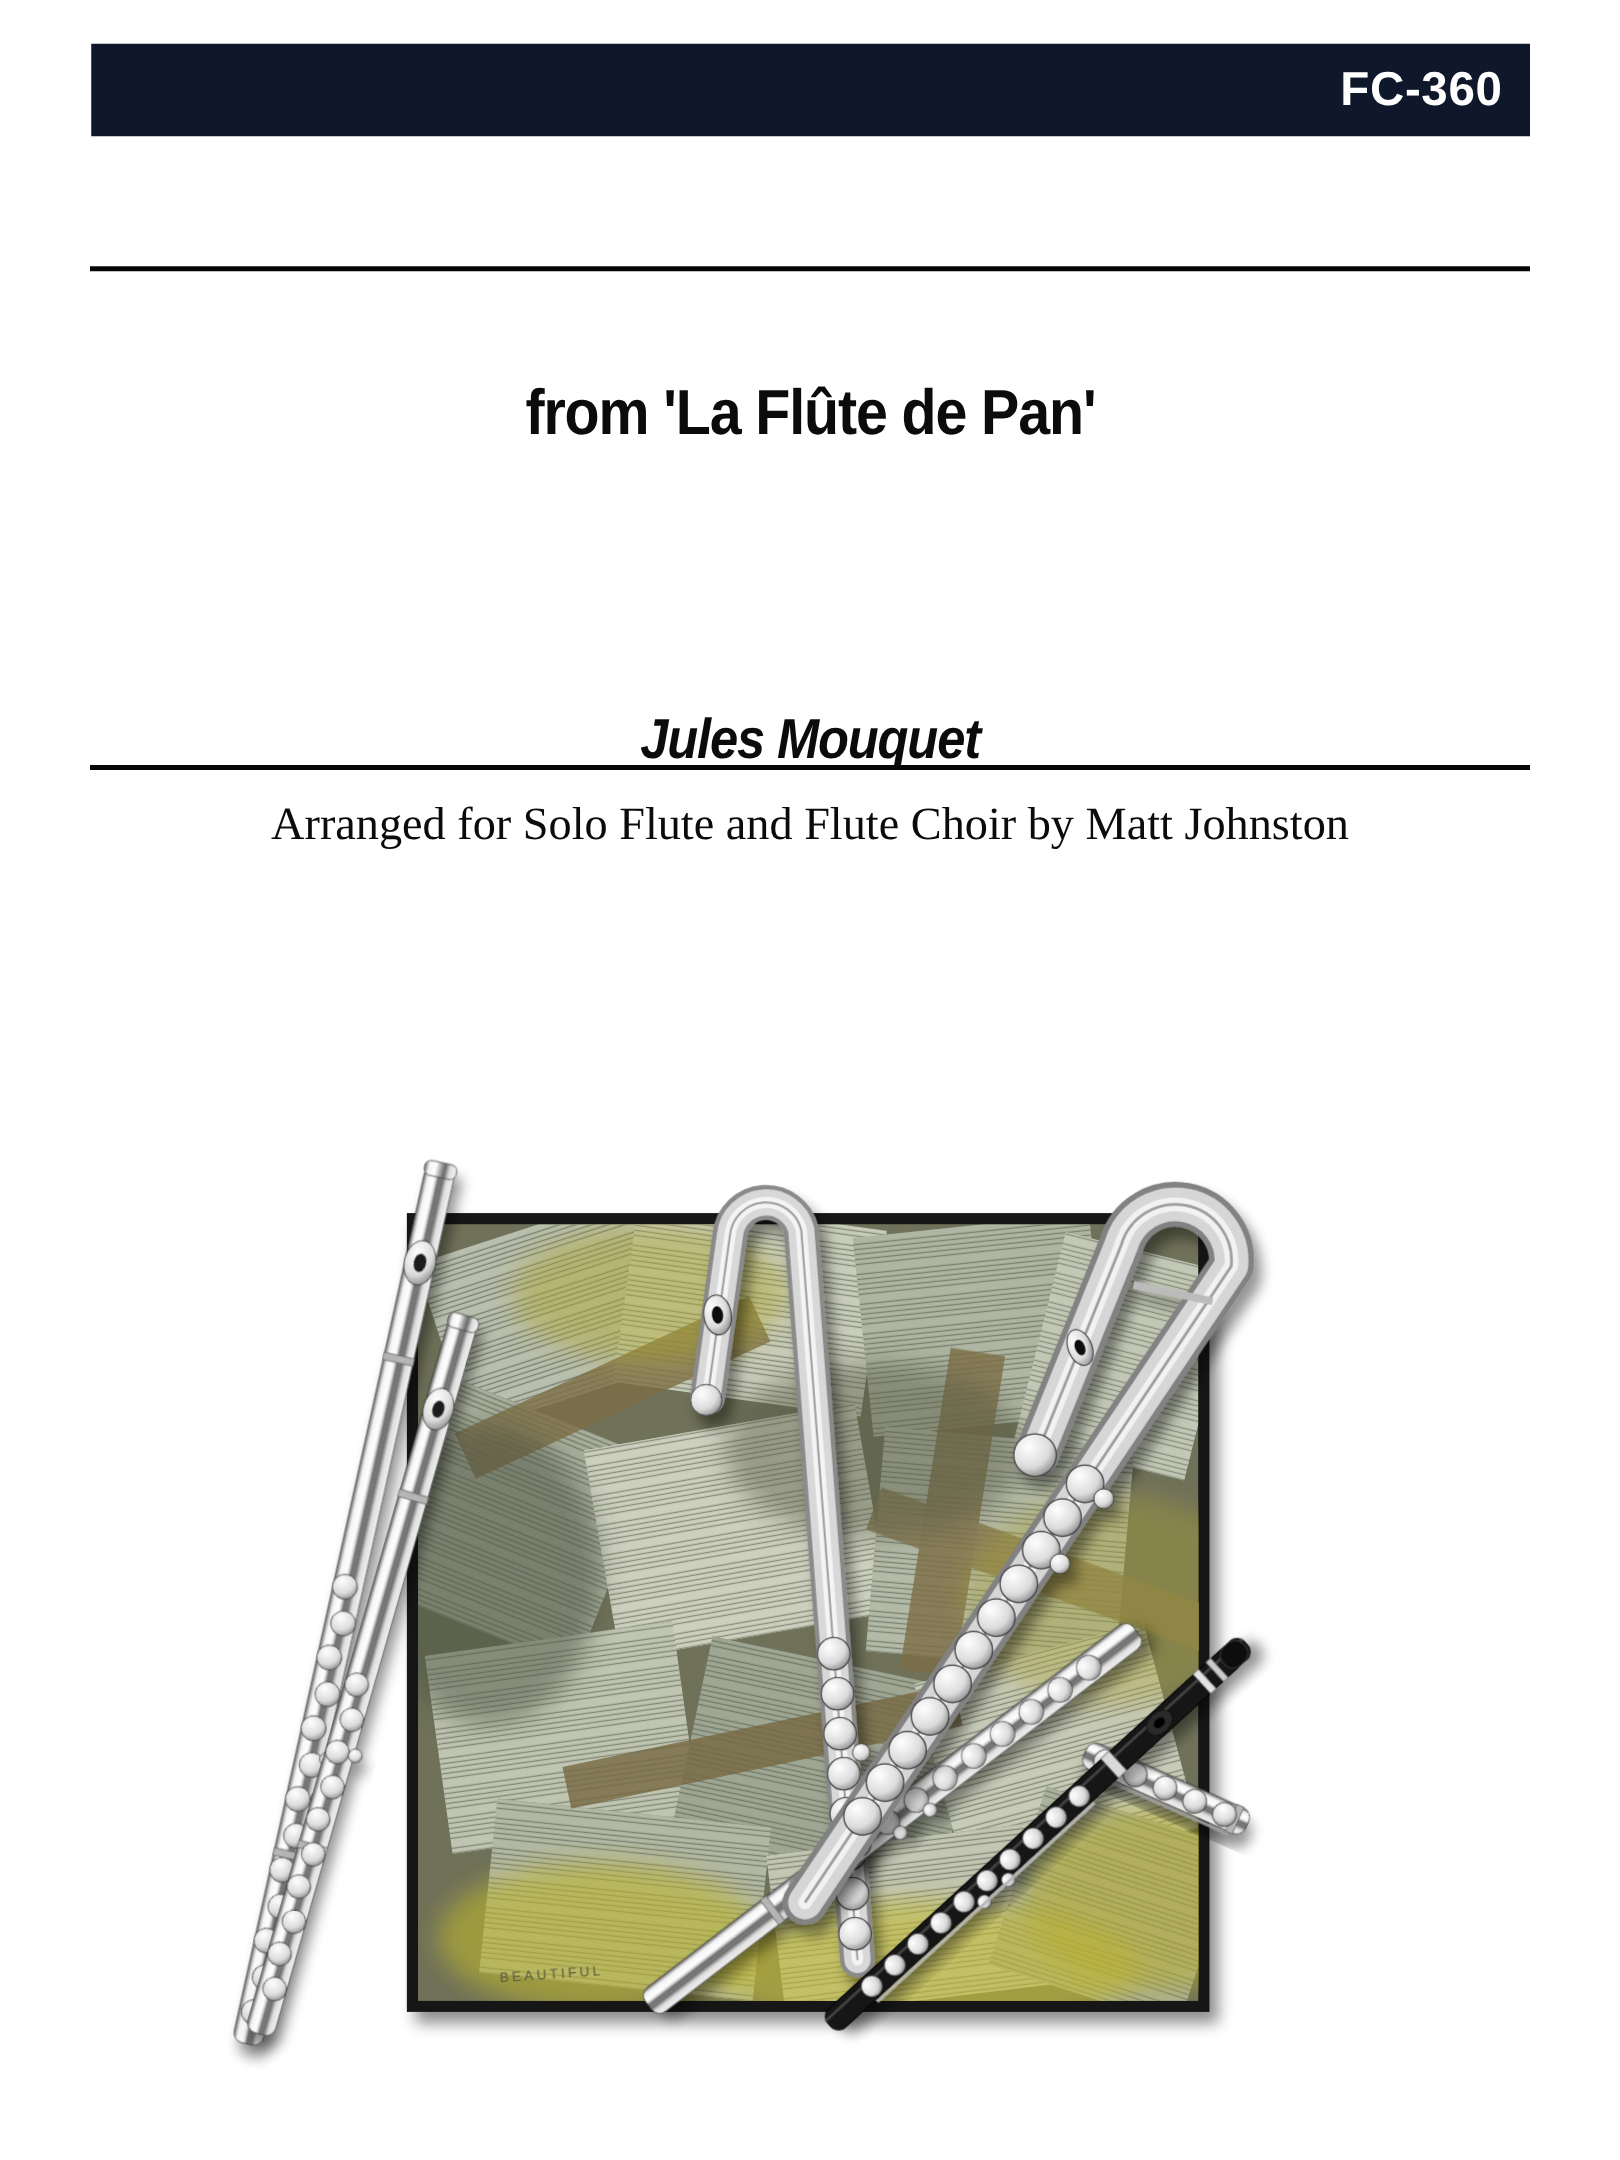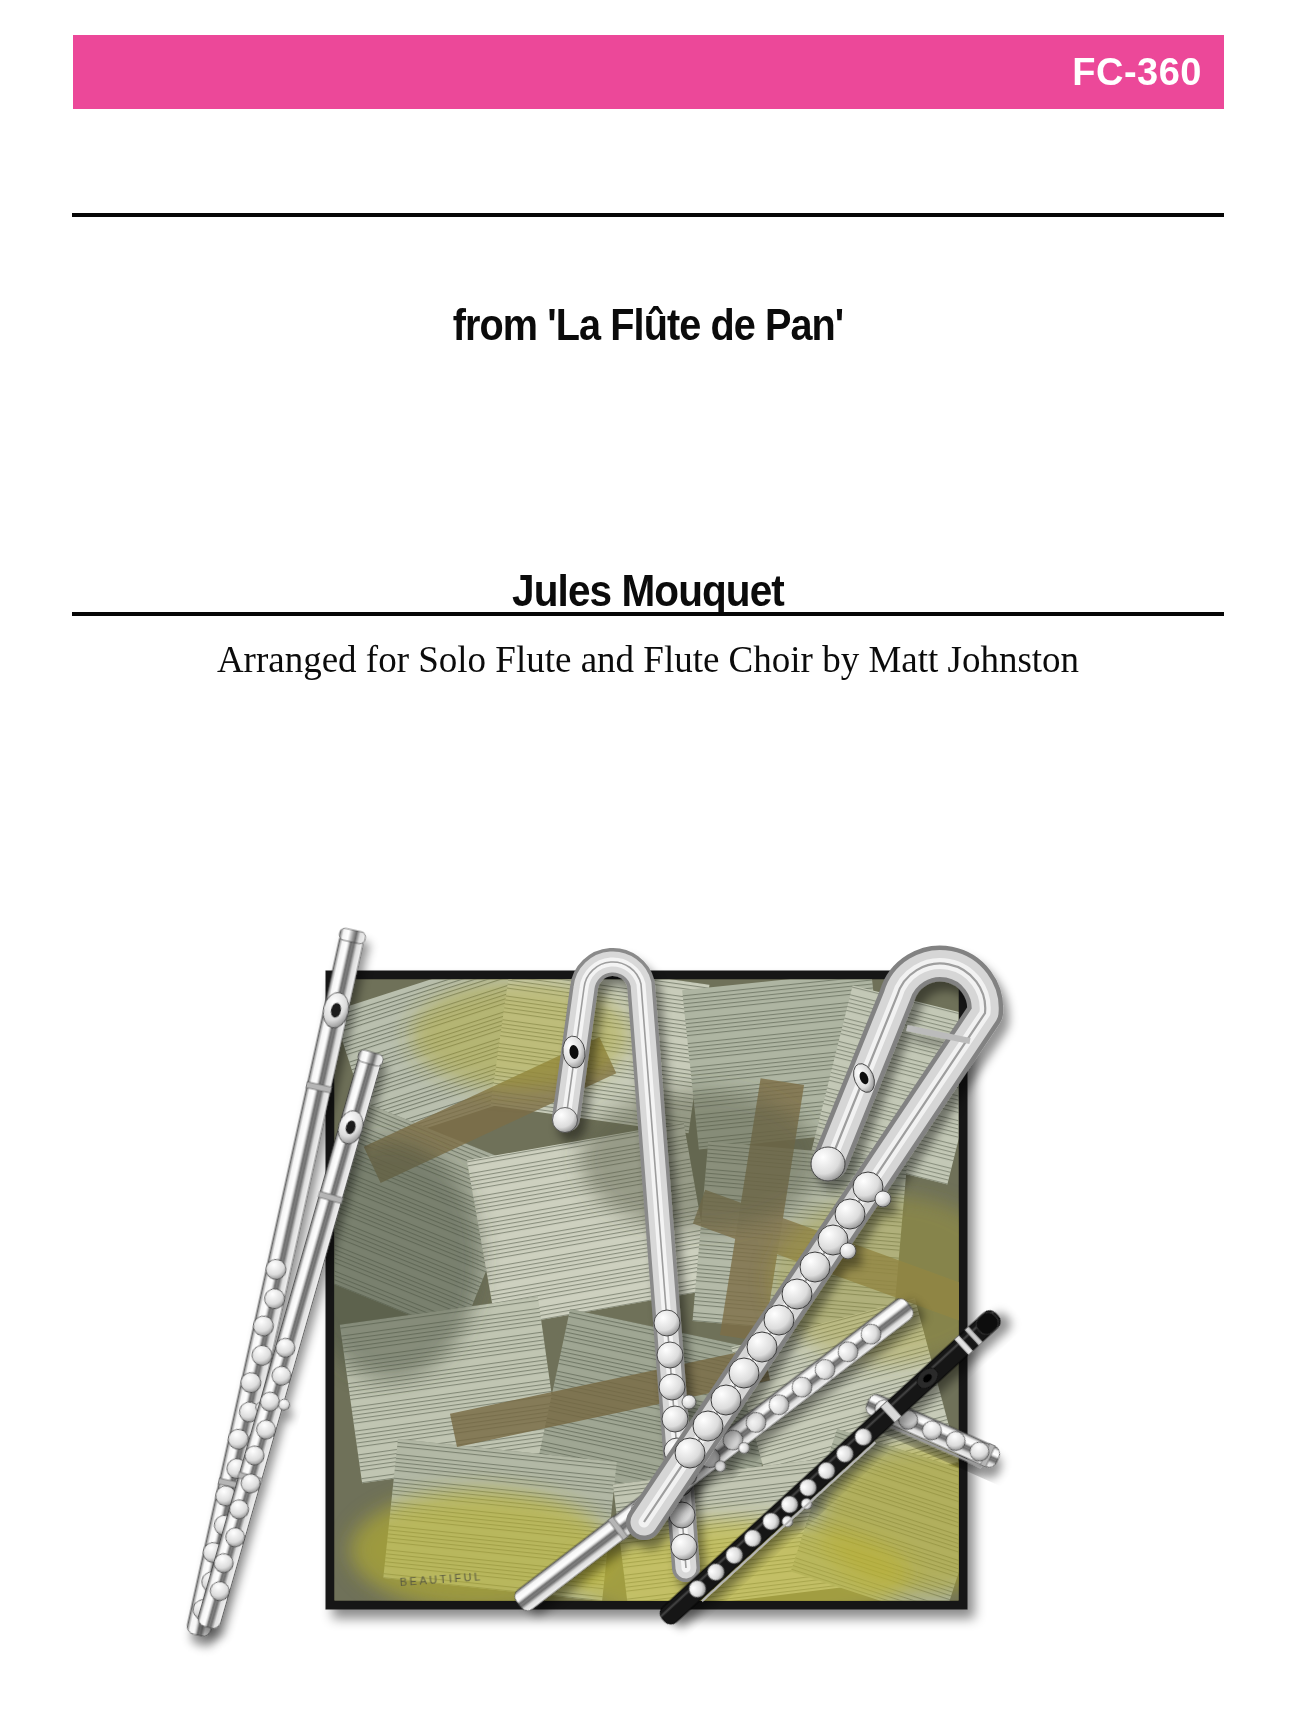--- a/index.html
+++ b/index.html
@@ -9,7 +9,7 @@
   }
   .banner {
     position:absolute; left:73px; top:35px; width:1151px; height:74px;
-    background:#ec4899; display:flex; align-items:center; justify-content:flex-end;
+    background:#0f172a; display:flex; align-items:center; justify-content:flex-end;
     box-sizing:border-box; padding-right:22px;
   }
   .banner-label {

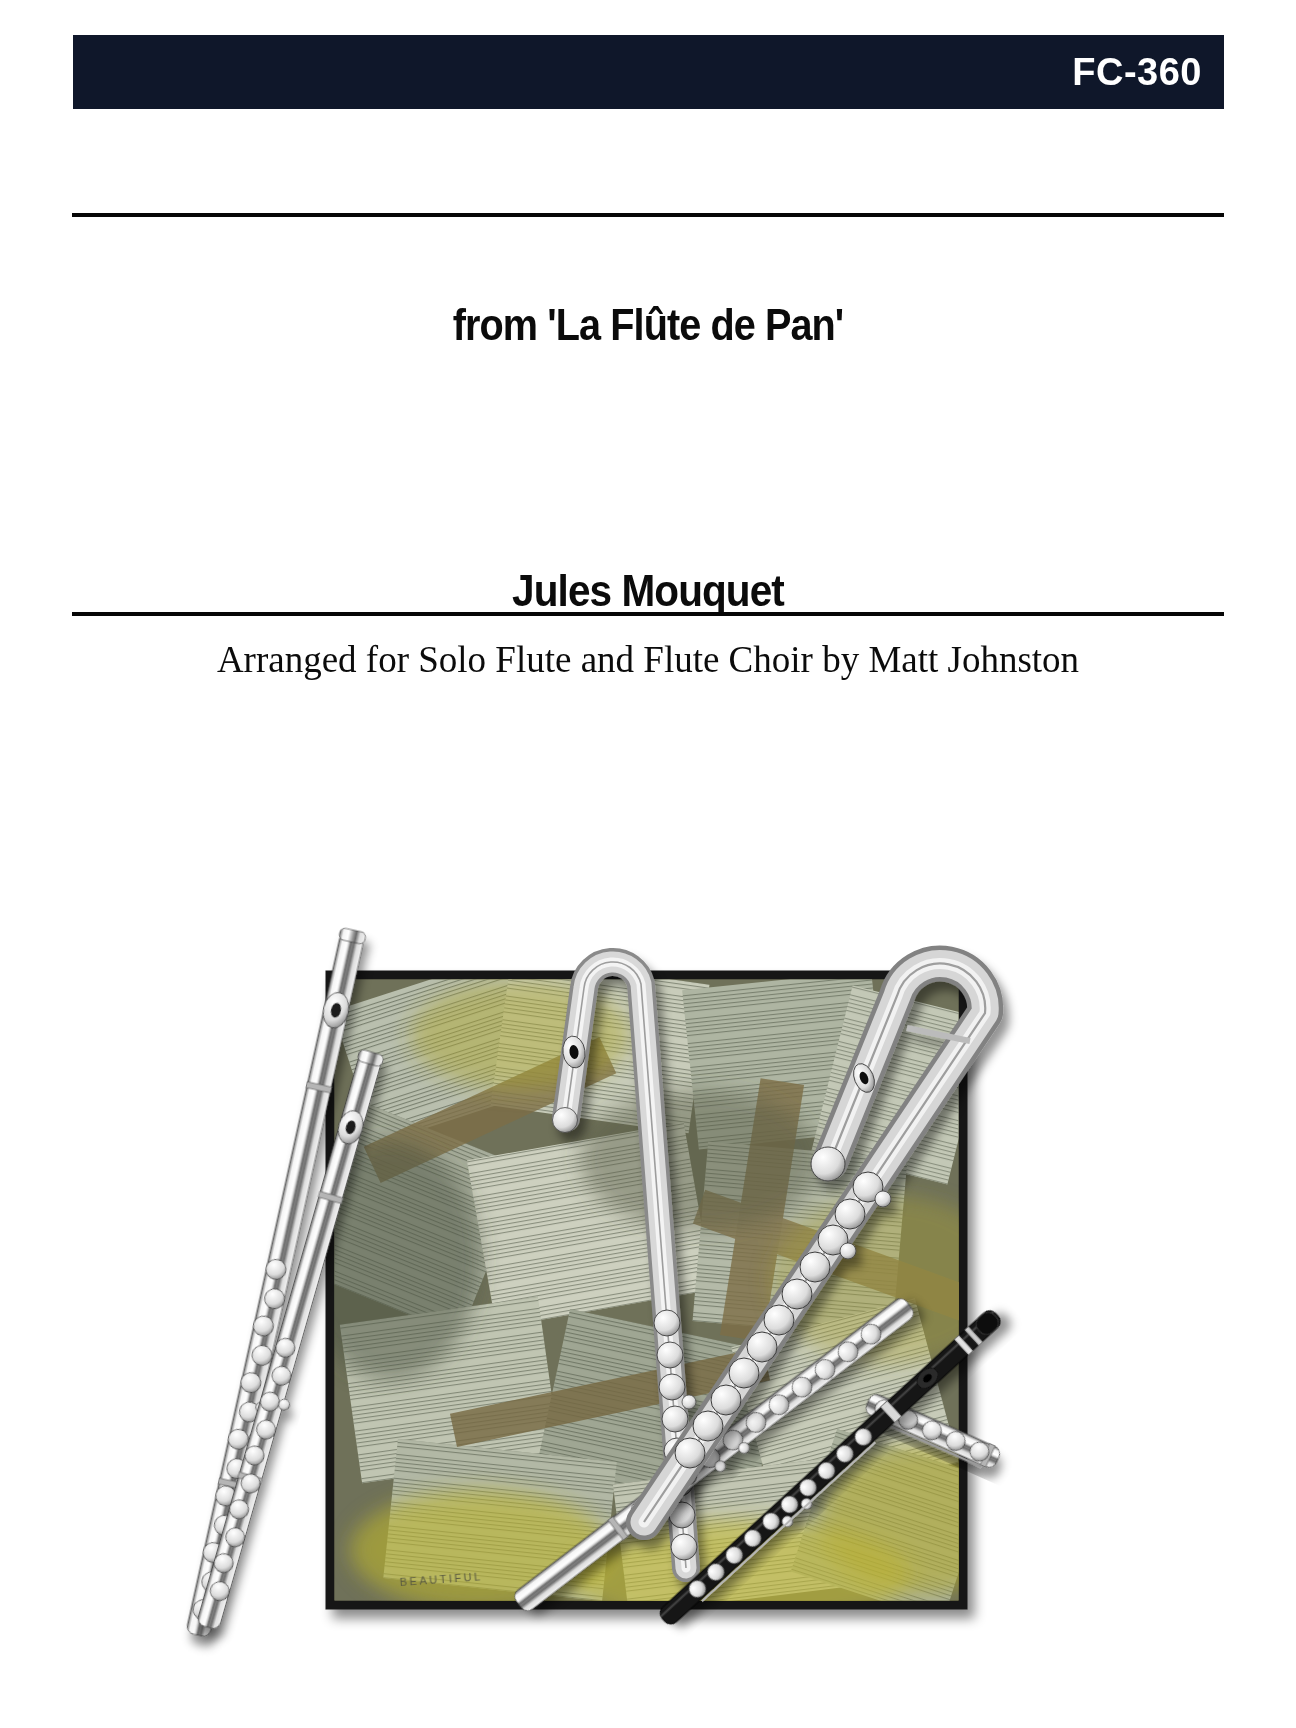--- a/index.html
+++ b/index.html
@@ -21,7 +21,7 @@
   .center-text { position:absolute; left:0; width:100%; text-align:center; color:#0b0b0b; white-space:nowrap; }
   .title { top:220px; font-size:66px; font-weight:bold; }
   .title .squeeze { display:inline-block; transform:scaleX(0.86); transform-origin:center; letter-spacing:-2px; }
-  .subtitle { top:300px; font-size:44px; font-weight:bold; }
+  .subtitle { top:300px; font-size:51px; font-weight:bold; }
   .subtitle .squeeze { display:inline-block; transform:scaleX(0.9); transform-origin:center; letter-spacing:-1px; }
   .composer { top:565px; font-size:45px; font-weight:bold; }
   .composer .squeeze { display:inline-block; transform:scaleX(0.9); transform-origin:center; letter-spacing:-1px; }

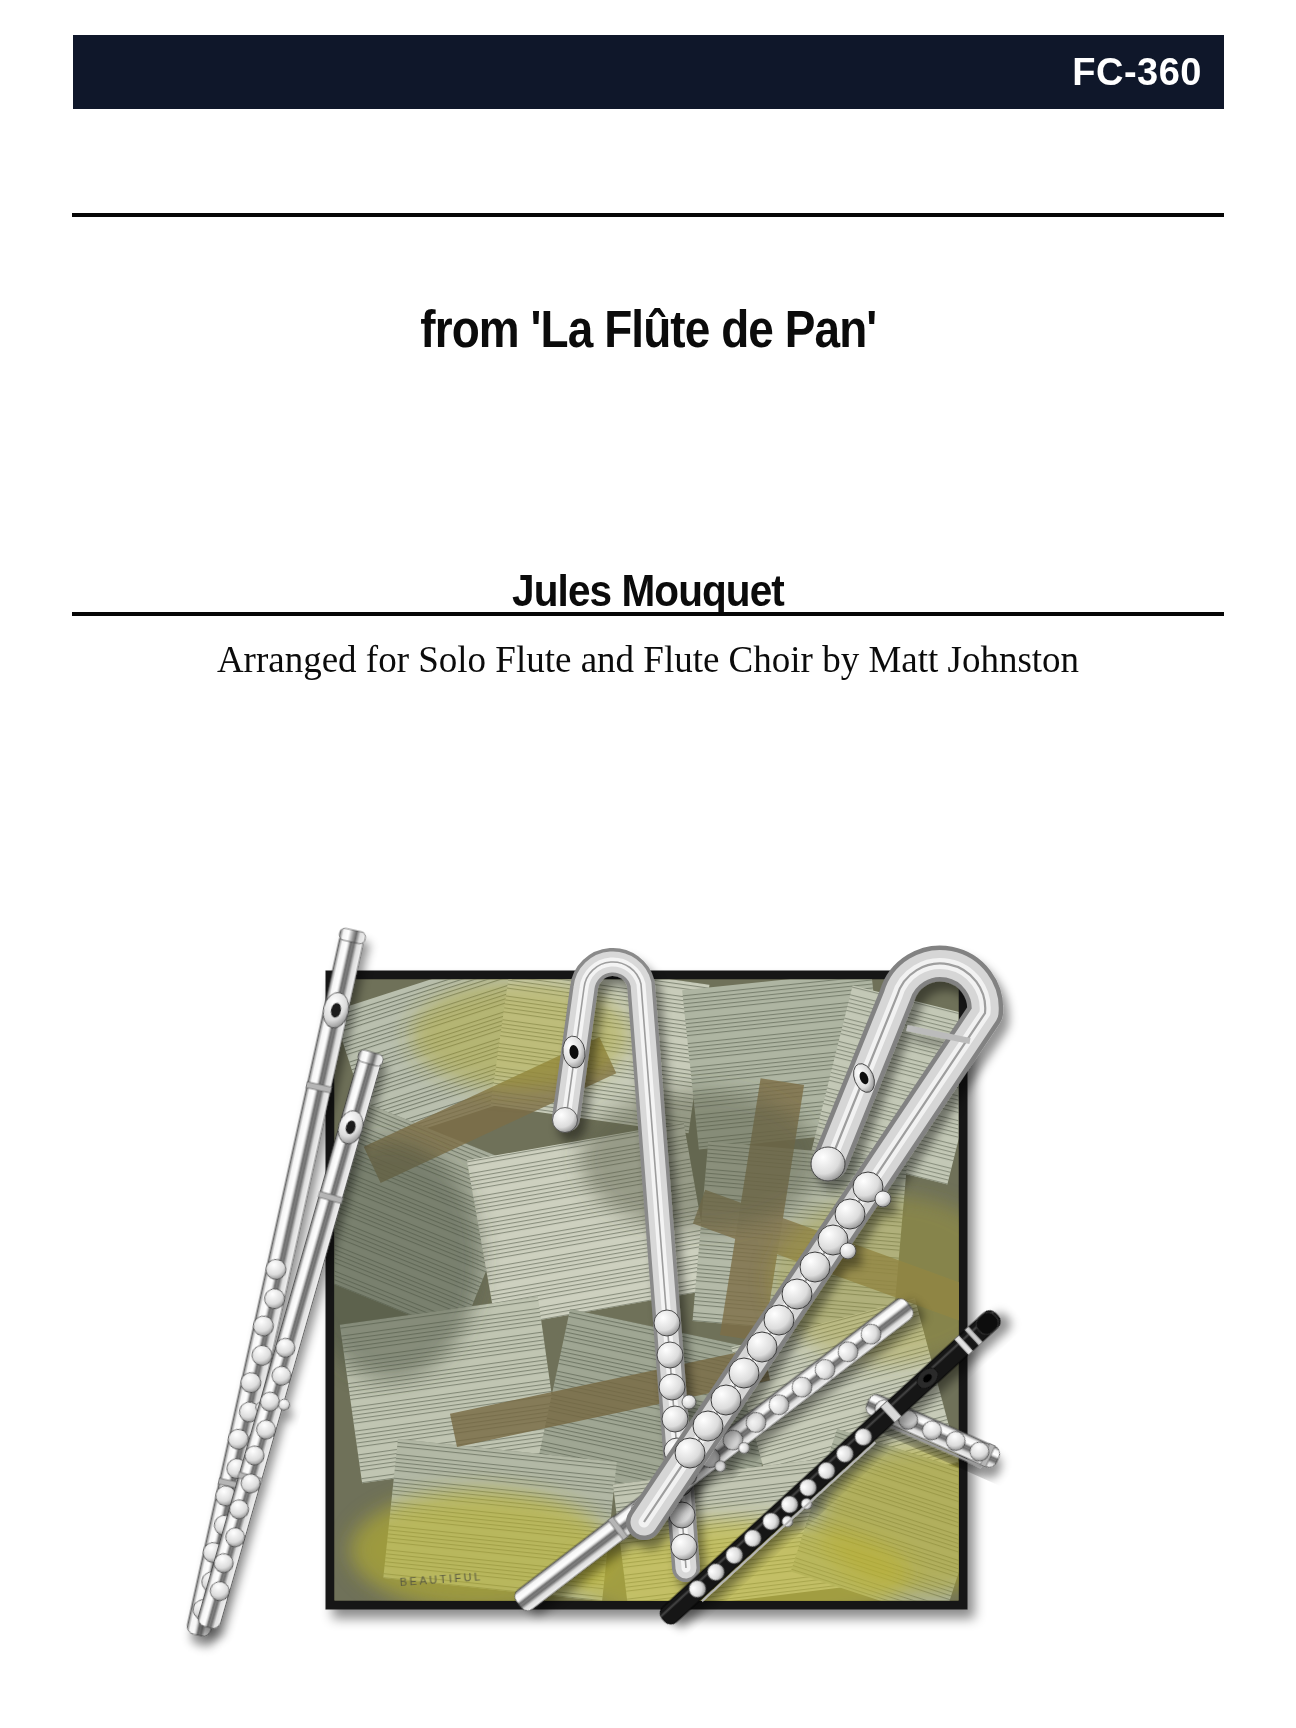--- a/index.html
+++ b/index.html
@@ -23,7 +23,7 @@
   .title .squeeze { display:inline-block; transform:scaleX(0.86); transform-origin:center; letter-spacing:-2px; }
   .subtitle { top:300px; font-size:51px; font-weight:bold; }
   .subtitle .squeeze { display:inline-block; transform:scaleX(0.9); transform-origin:center; letter-spacing:-1px; }
-  .composer { top:565px; font-size:45px; font-weight:bold; }
+  .composer { top:565px; font-size:45px; font-weight:bold;font-style:italic; }
   .composer .squeeze { display:inline-block; transform:scaleX(0.9); transform-origin:center; letter-spacing:-1px; }
   .arranger { top:638px; font-family:"Liberation Serif", serif; font-size:37px; font-weight:normal; }
   .artwork { position:absolute; left:270px; top:910px; width:760px; height:810px; }

